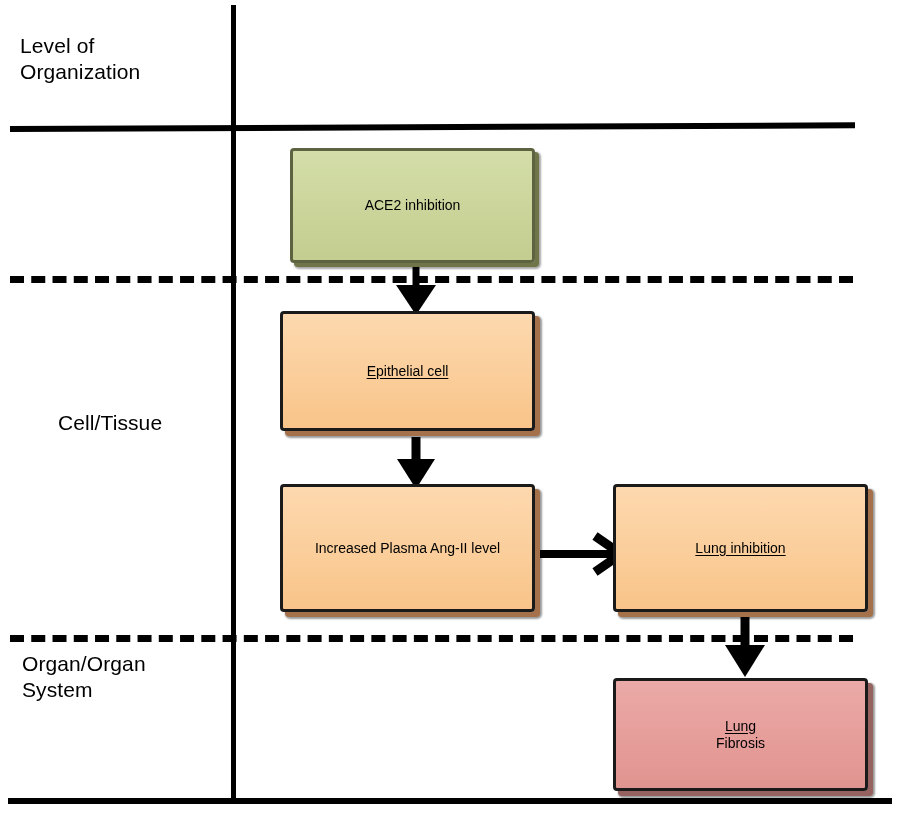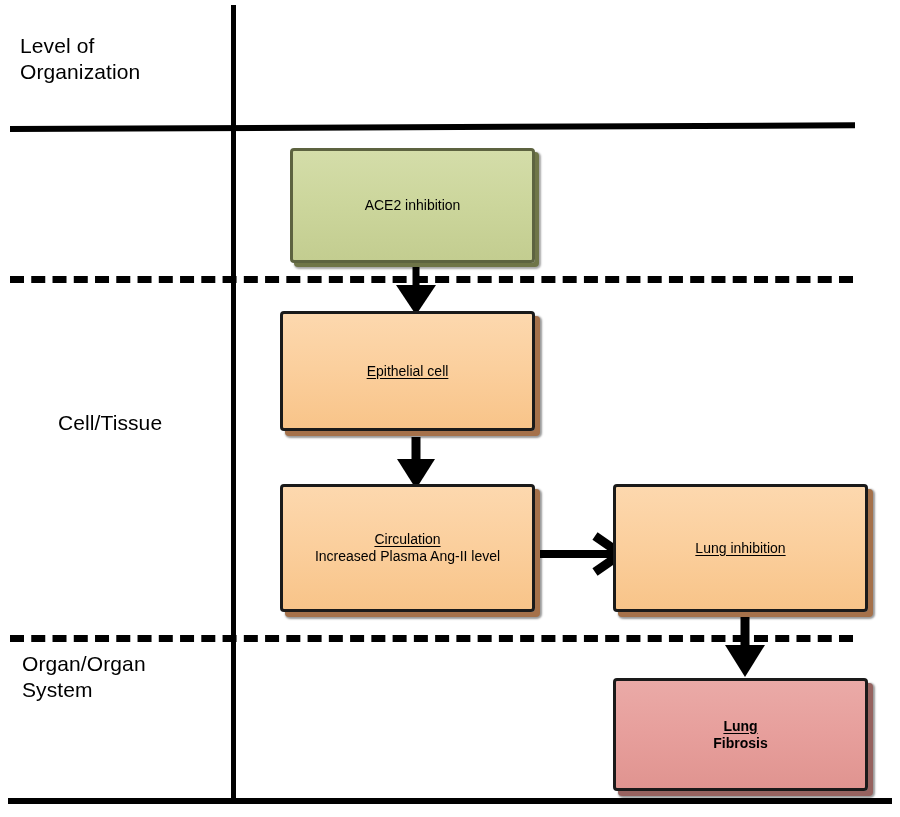--- a/index.html
+++ b/index.html
@@ -163,7 +163,6 @@
 
   <div class="node node-orange" style="left:280px; top:484px; width:255px; height:128px;">
     <span class="node-text">
-      <span class="title">Circulation</span>
       <span class="sub">Increased Plasma Ang-II level</span>
     </span>
   </div>

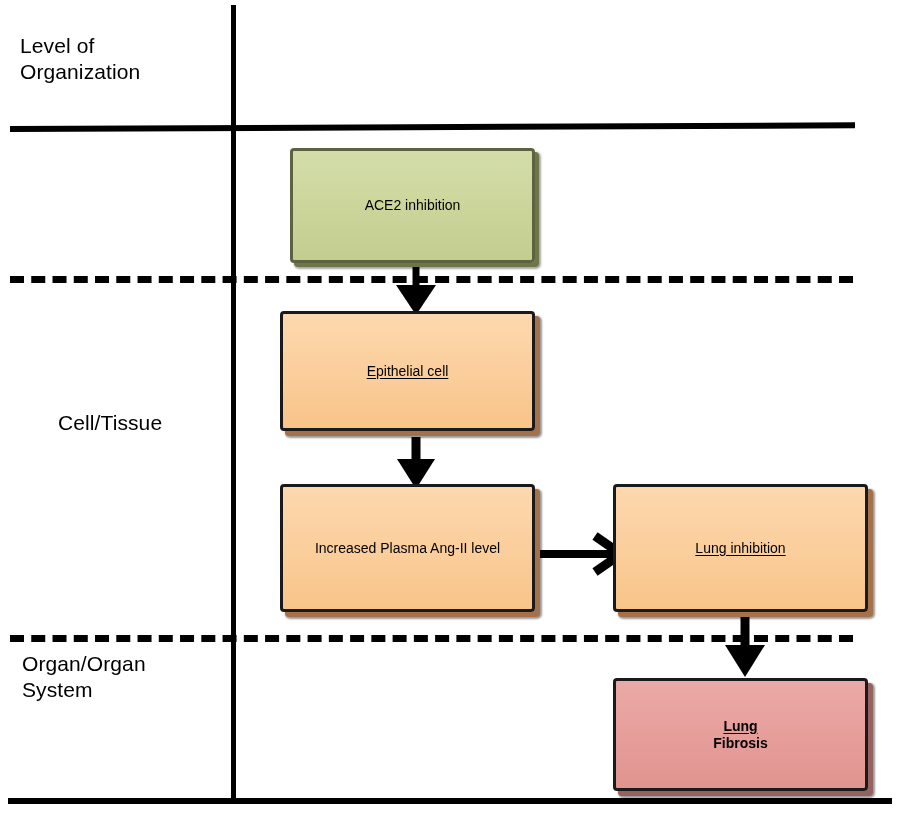--- a/index.html
+++ b/index.html
@@ -85,7 +85,6 @@
     background: linear-gradient(180deg, #eaaaa7 0%, #e79f9c 48%, #e09490 100%);
     border: 3px solid #1a1a1a;
     box-shadow: 5px 5px 0 0 #96625f, 6px 6px 2px 1px rgba(0,0,0,0.4);
-    font-weight: bold;
   }
 
   

